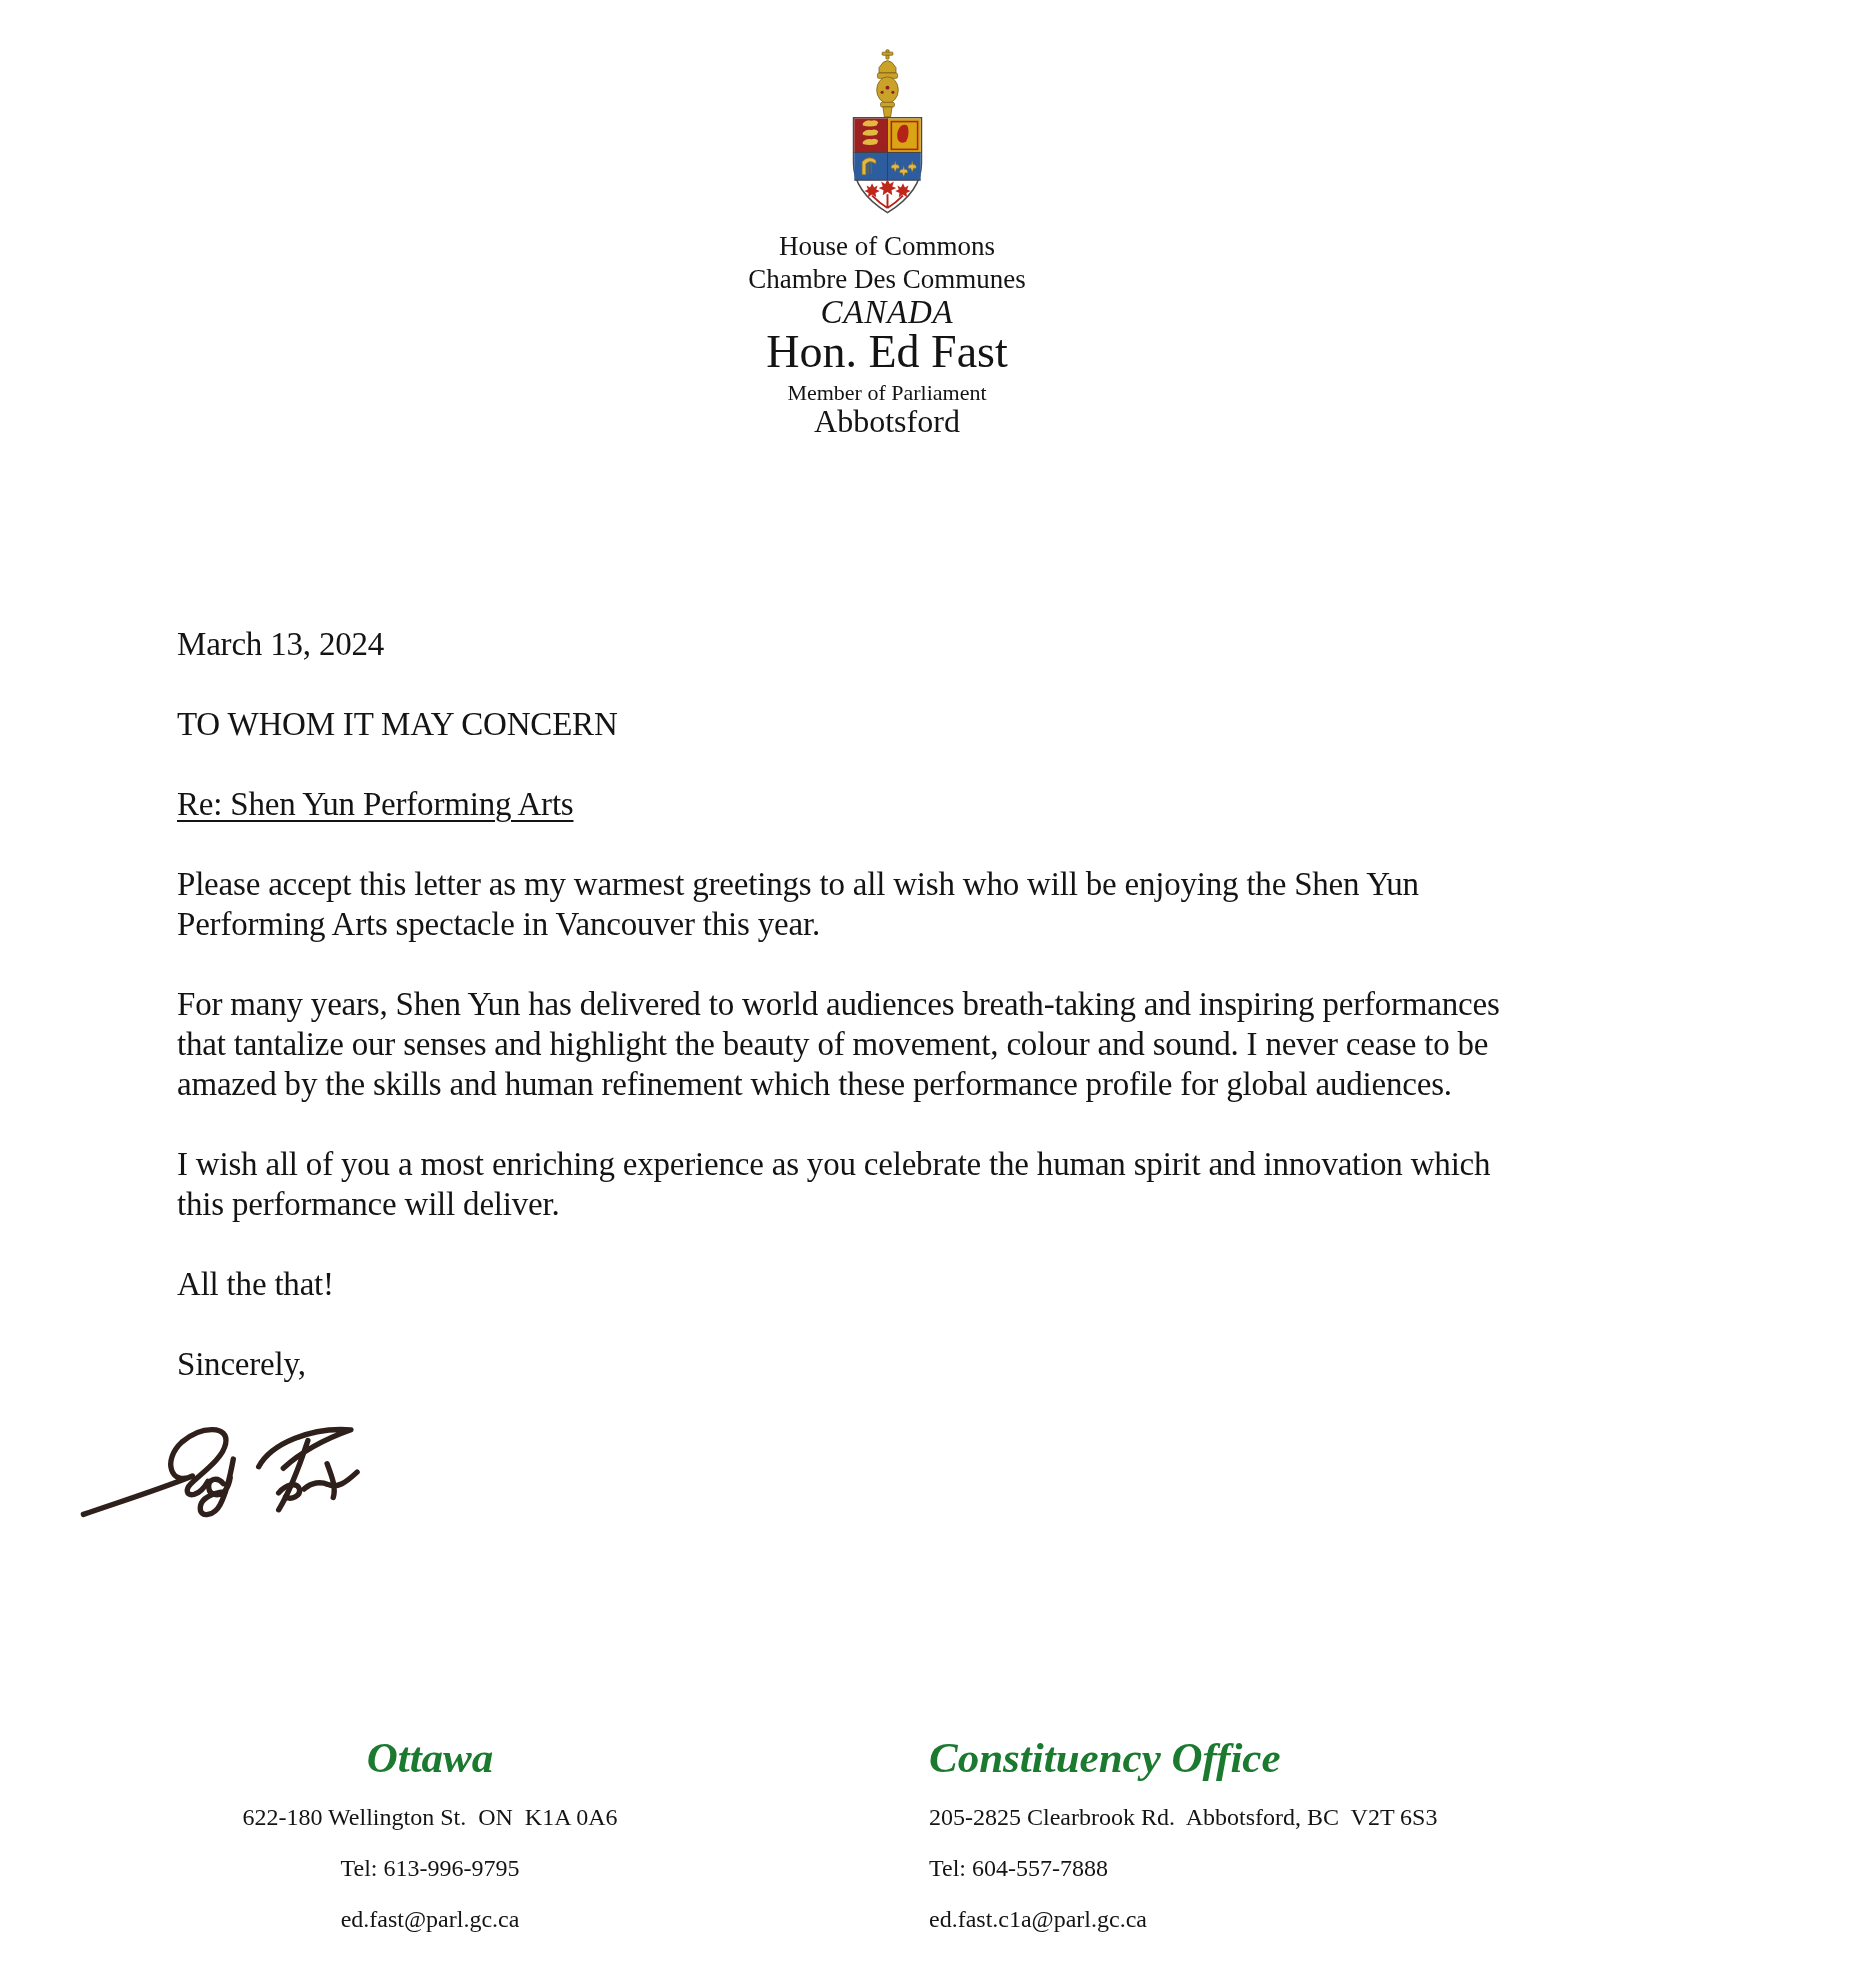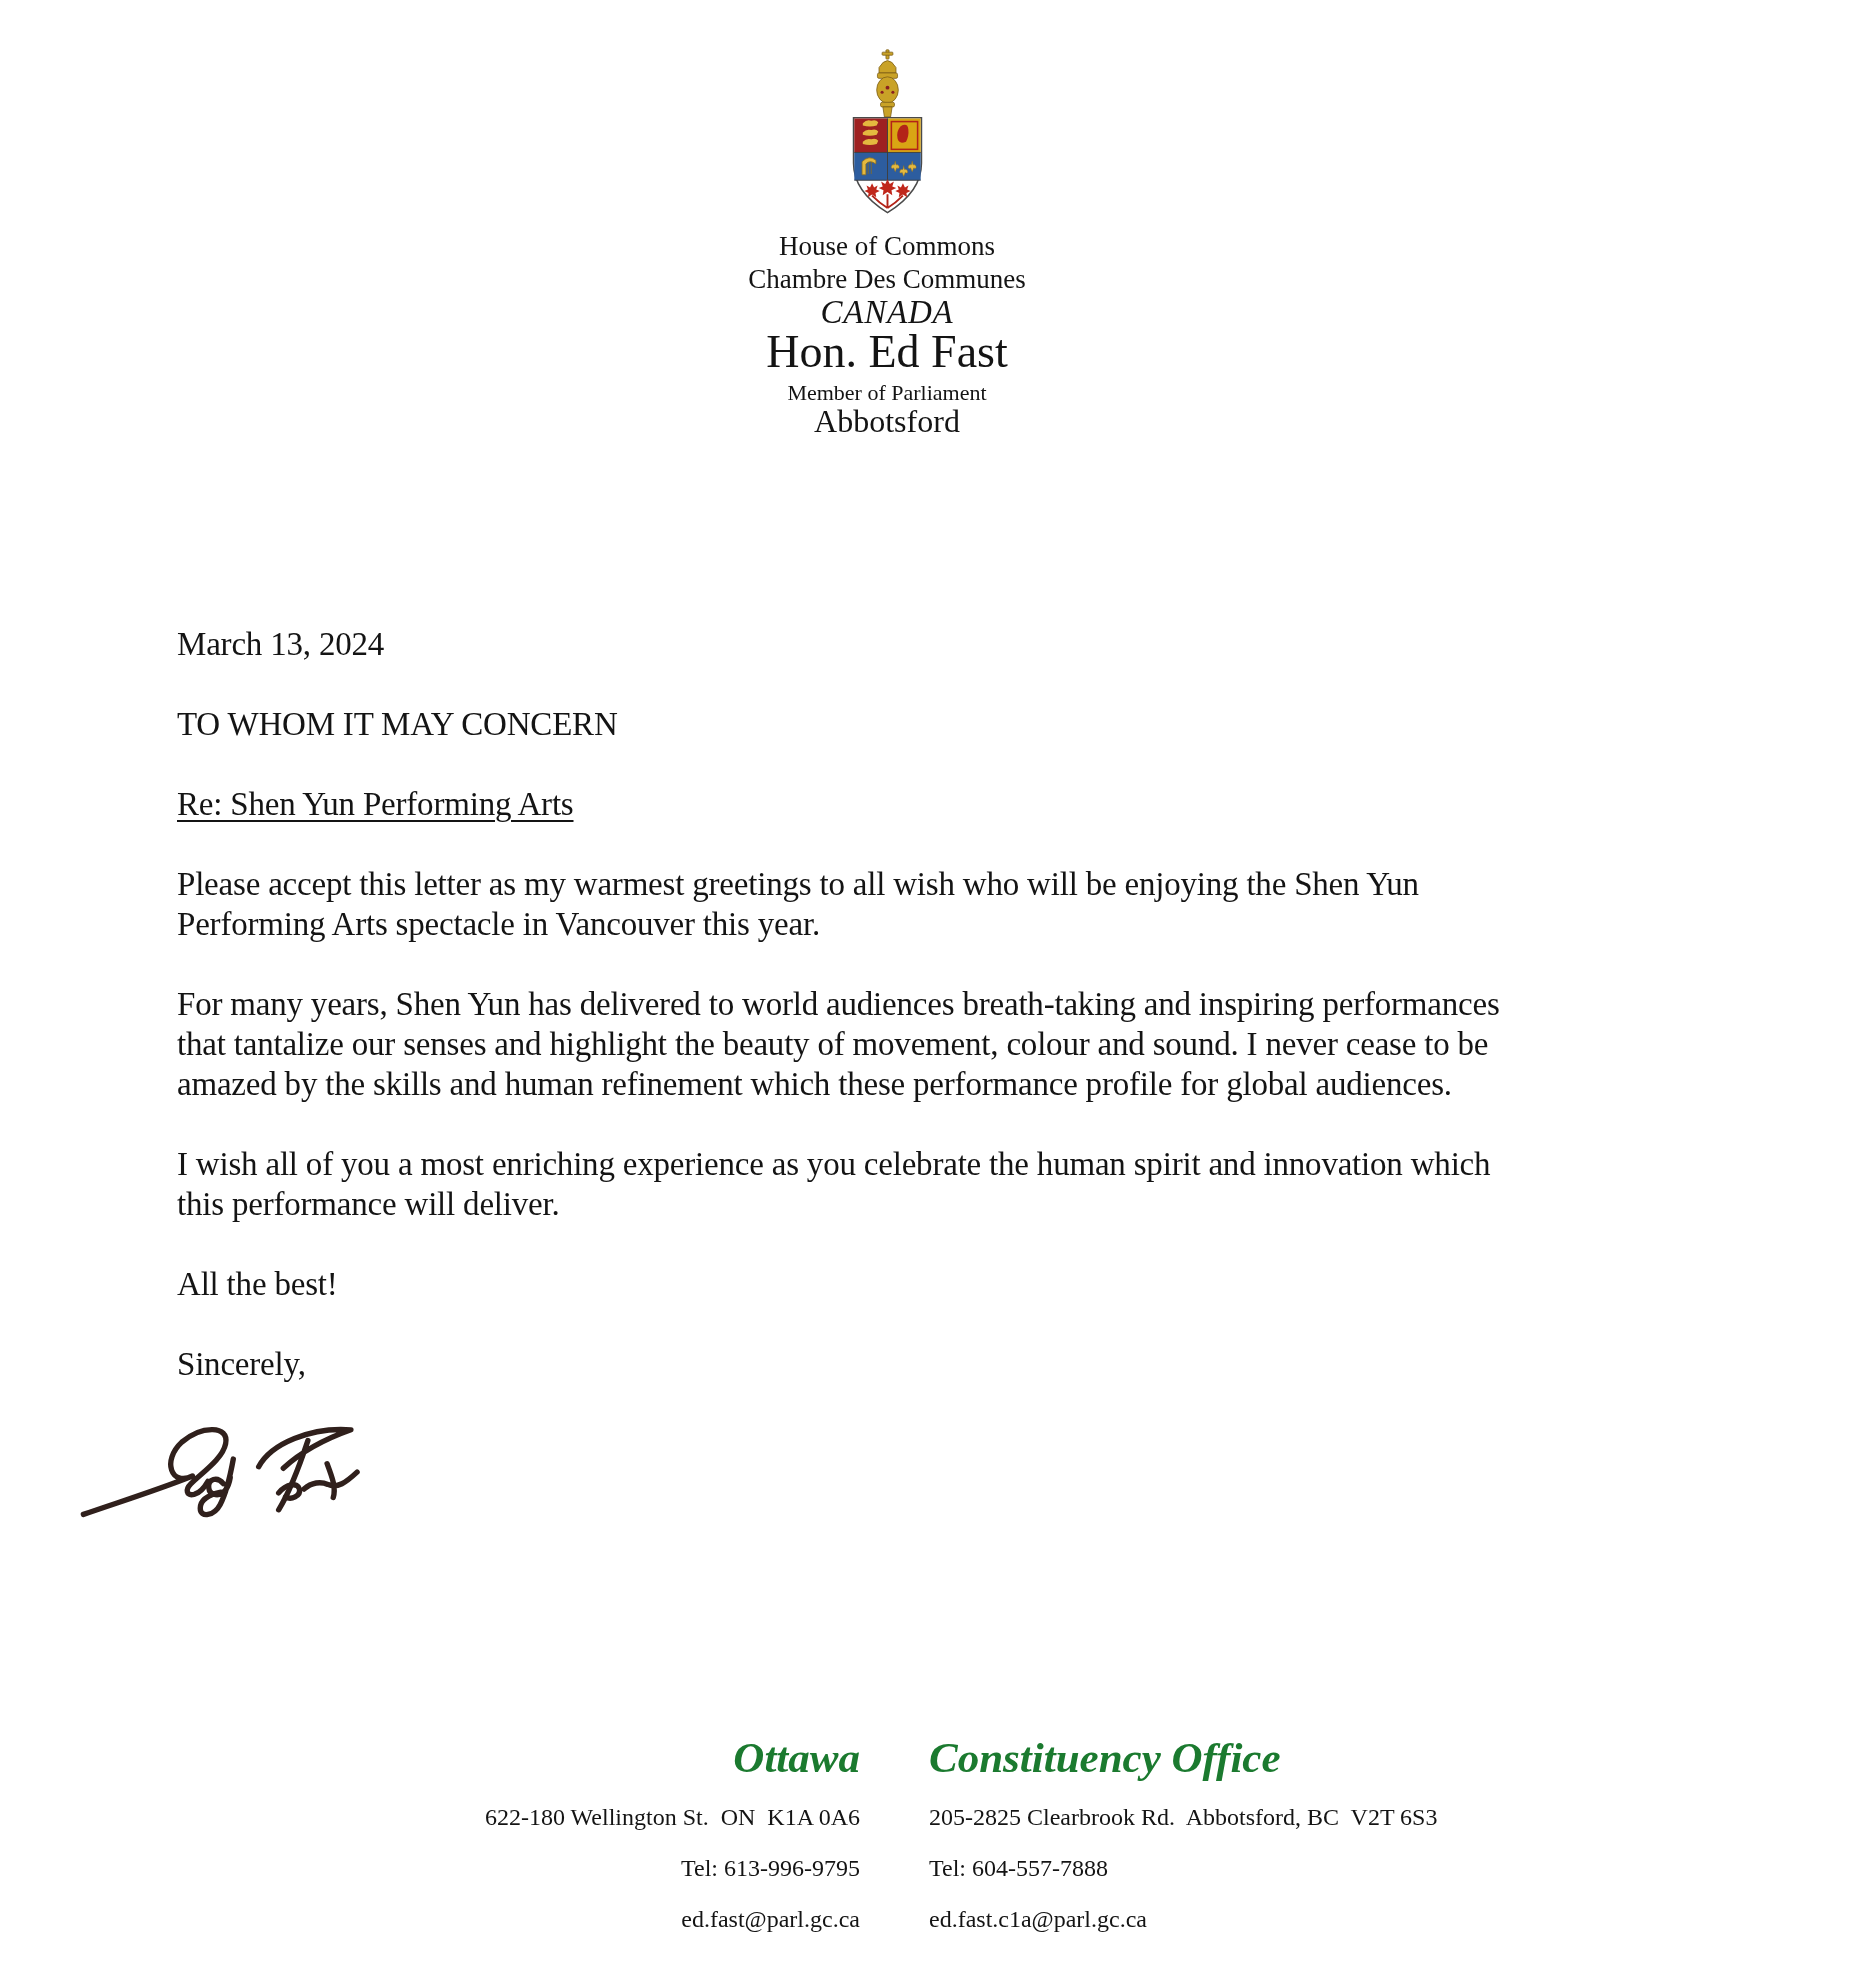--- a/index.html
+++ b/index.html
@@ -124,7 +124,7 @@
 amazed by the skills and human refinement which these performance profile for global audiences.</p>
     <p class="block para">I wish all of you a most enriching experience as you celebrate the human spirit and innovation which
 this performance will deliver.</p>
-    <div class="block">All the best!</div>
+    <div class="block">All the that!</div>
     <div class="block">Sincerely,</div>
   </main>
 

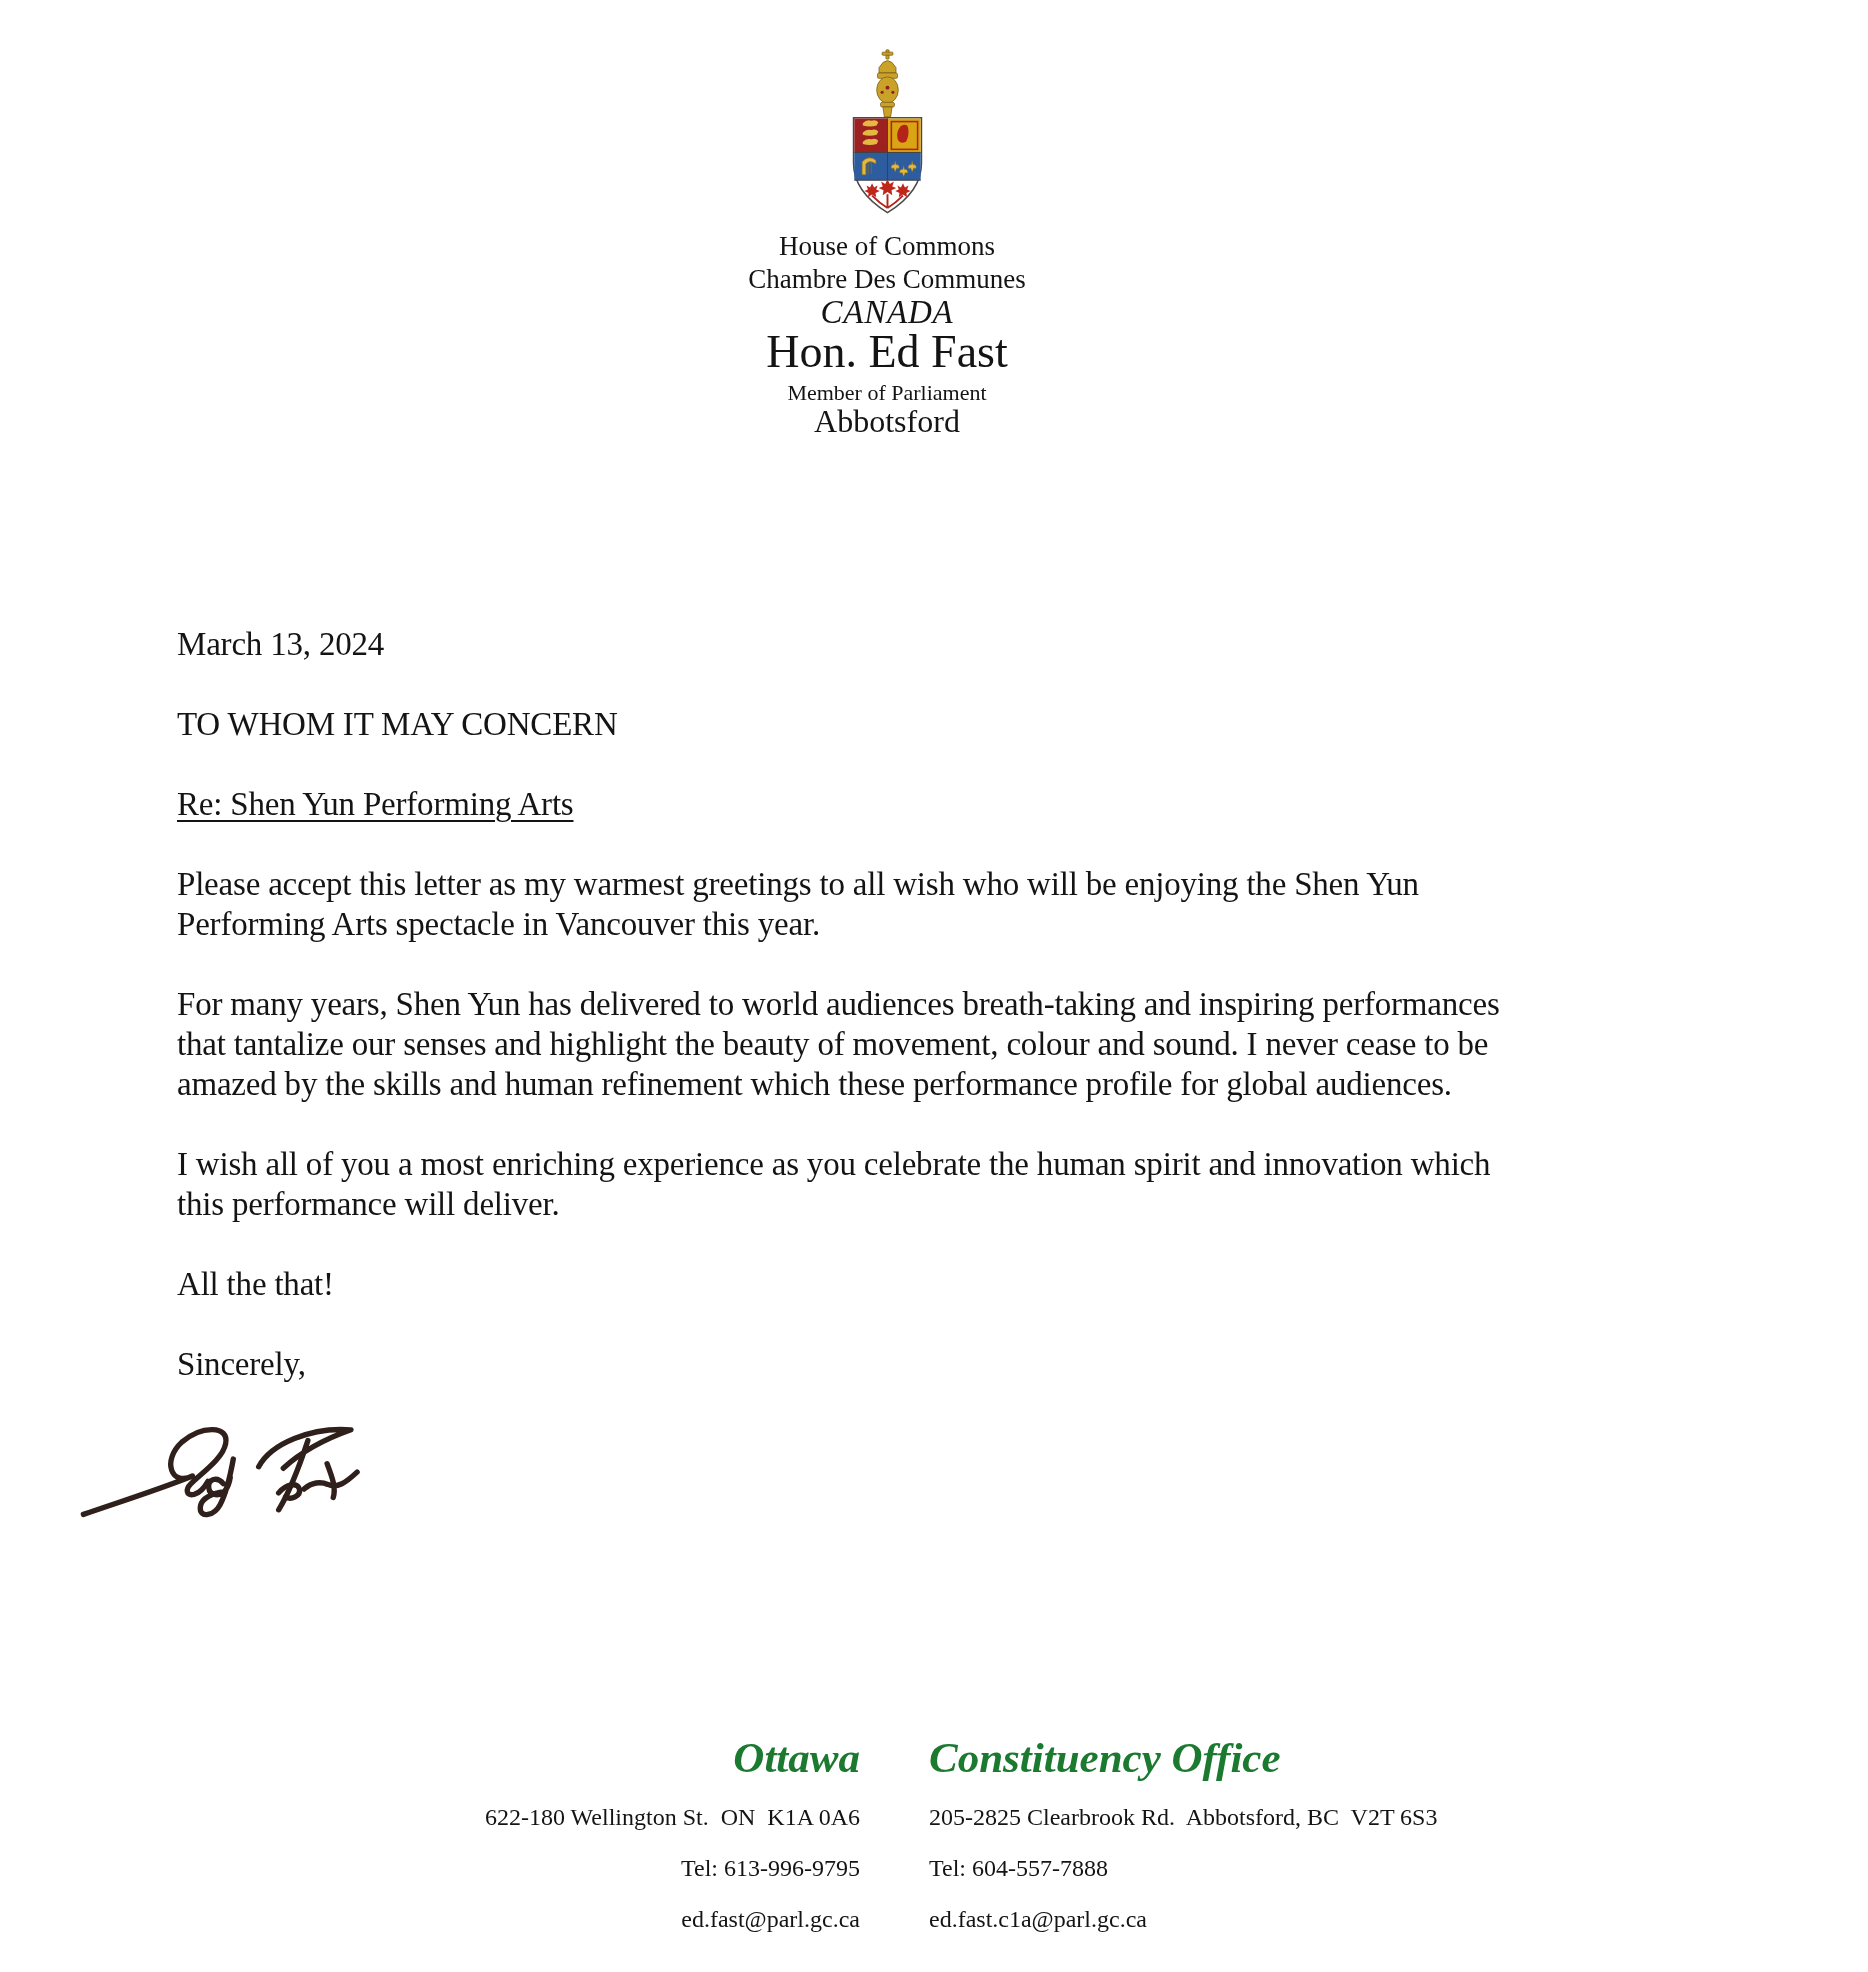--- a/index.html
+++ b/index.html
@@ -41,7 +41,7 @@
 
   
   .footer { position:absolute; top:1732px; left:0; width:1869px; display:flex; }
-  .col-ottawa { width:860px; text-align:right; }
+  .col-ottawa { width:860px; text-align:center; }
   .col-const  { margin-left:69px; text-align:left; flex:1; }
   .office-heading {
     font-style:italic; font-weight:bold;

